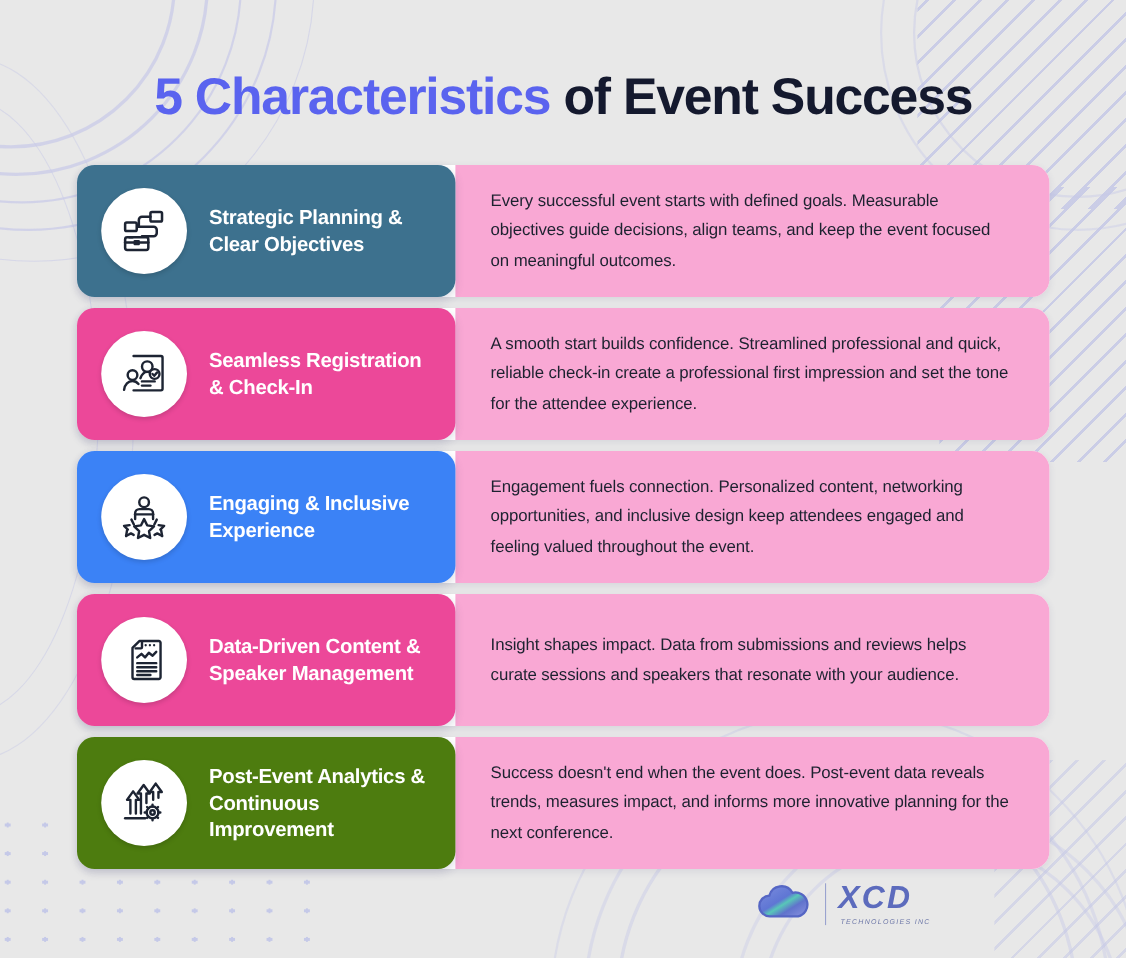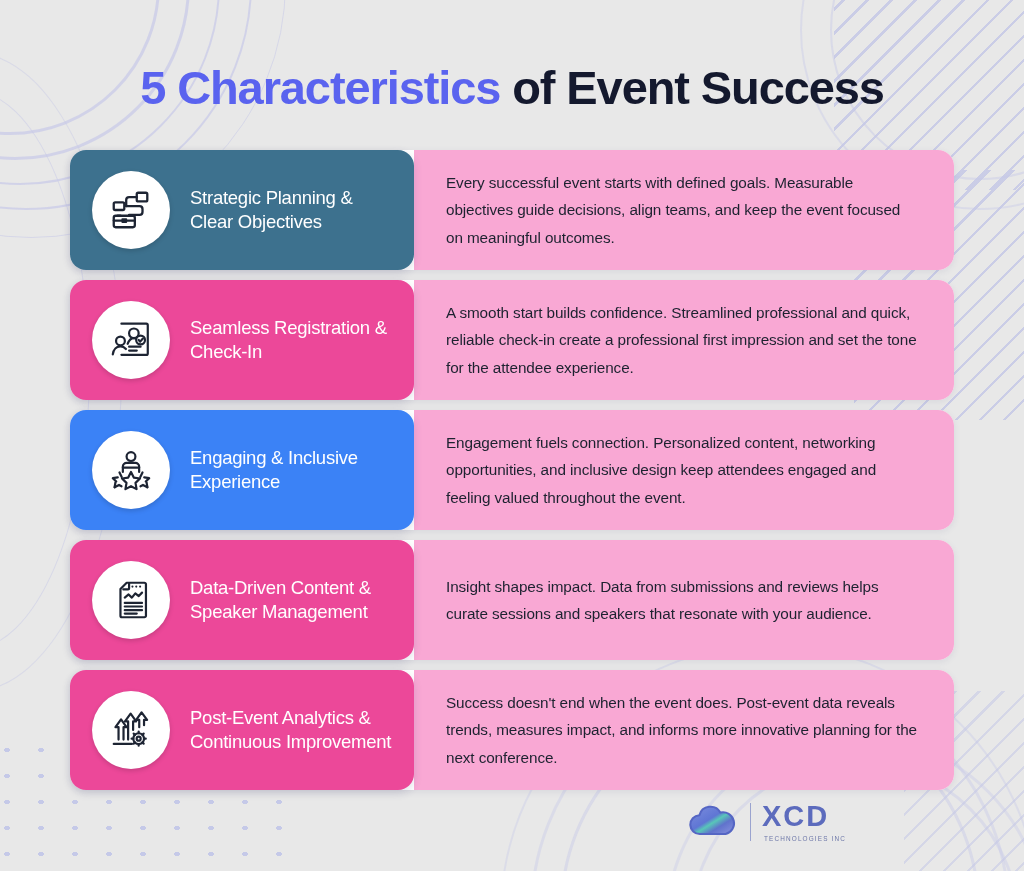--- a/index.html
+++ b/index.html
@@ -149,7 +149,7 @@
   .card-title {
     color: #ffffff;
     font-size: 18.5px;
-    font-weight: 400;
+    font-weight: 700;
     line-height: 1.28;
     letter-spacing: -0.25px;
   }

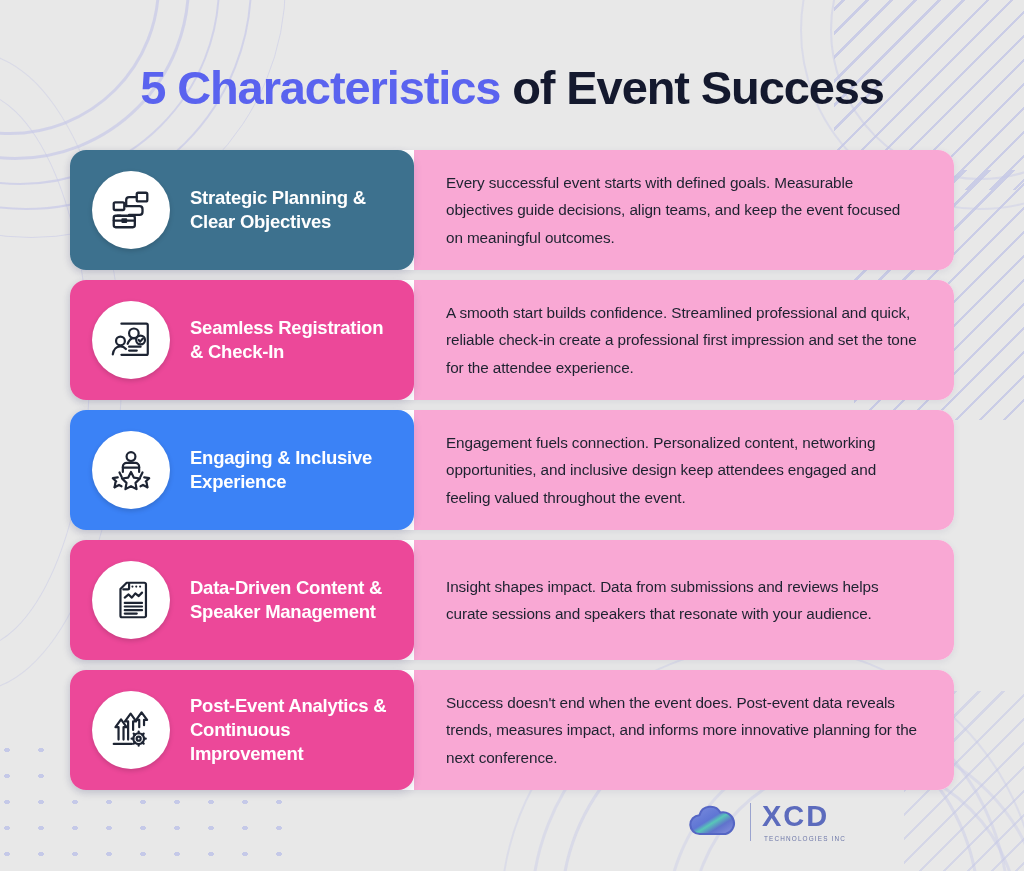--- a/index.html
+++ b/index.html
@@ -317,7 +317,7 @@
     </div>
 
     <div class="card">
-      <div class="card-left" style="background:#ec4899">
+      <div class="card-left" style="background:#4d7c0f">
         <div class="icon-circle">
           <svg width="46" height="46" viewBox="0 0 48 48" fill="none" stroke="#1d2433" stroke-width="2.3" stroke-linecap="round" stroke-linejoin="round">
             <path d="M11 34 V21 l-3.2 0 L13.6 13 L19.4 21 l-3.2 0 V34"></path>

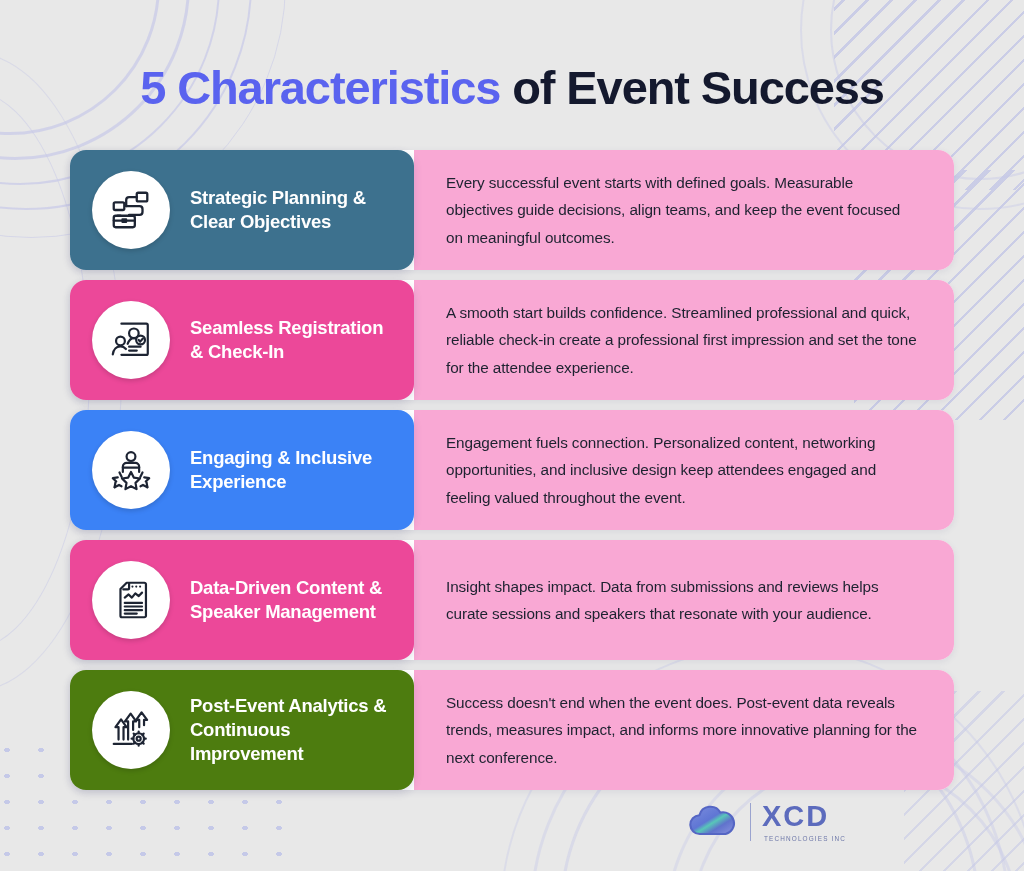--- a/index.html
+++ b/index.html
@@ -185,7 +185,7 @@
     height: 38px;
     background: #9aa3cf;
   }
-  .logo-text { display: flex; flex-direction: column; }
+  .logo-text { display: flex; flex-direction: column; font-style: italic; }
   .logo-word {
     font-size: 29px;
     font-weight: 700;

